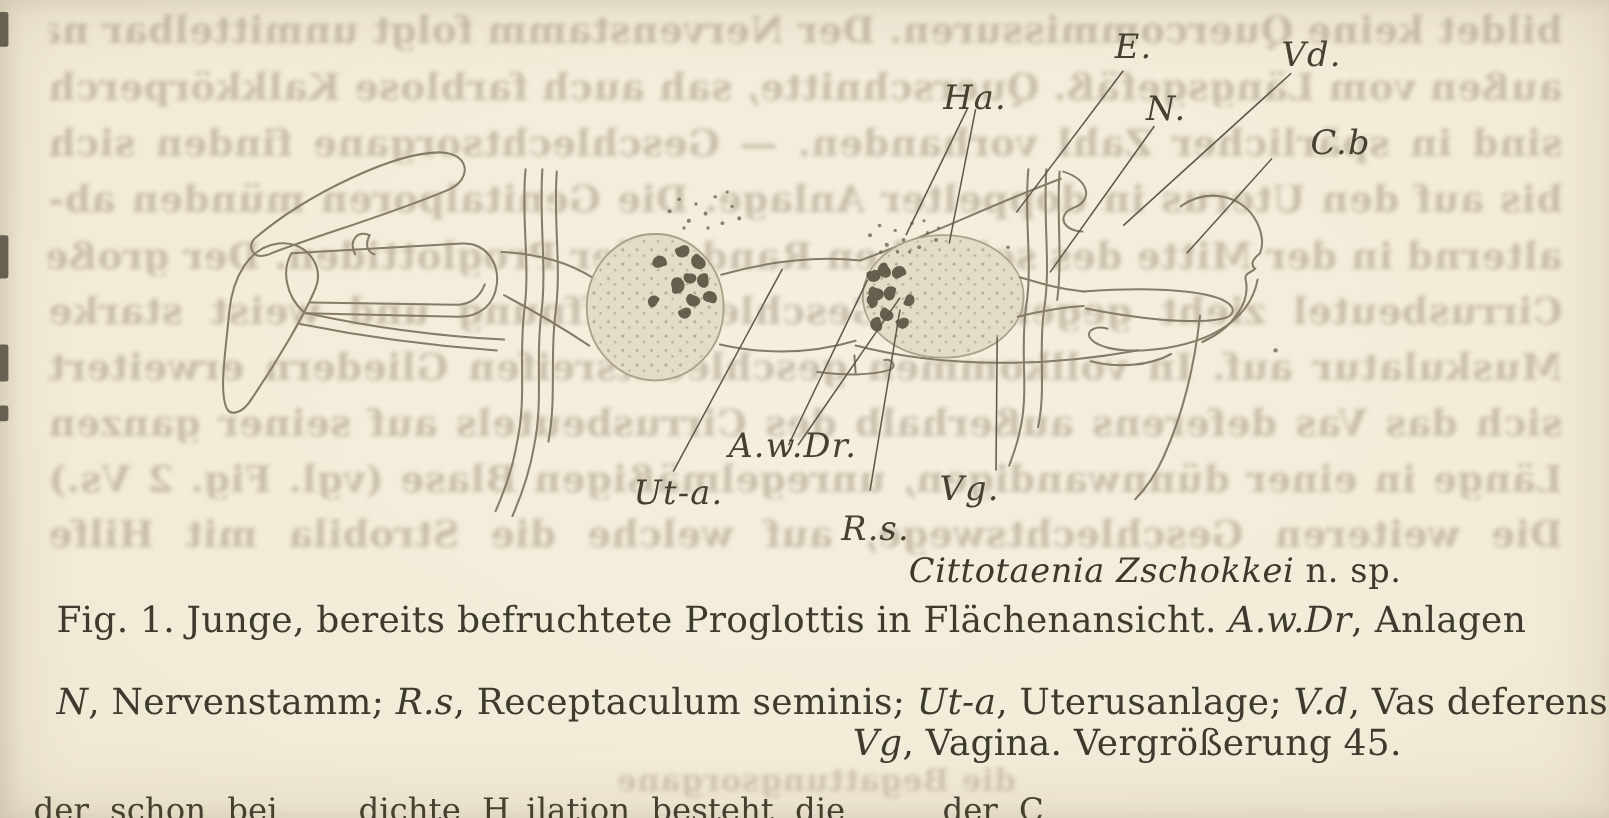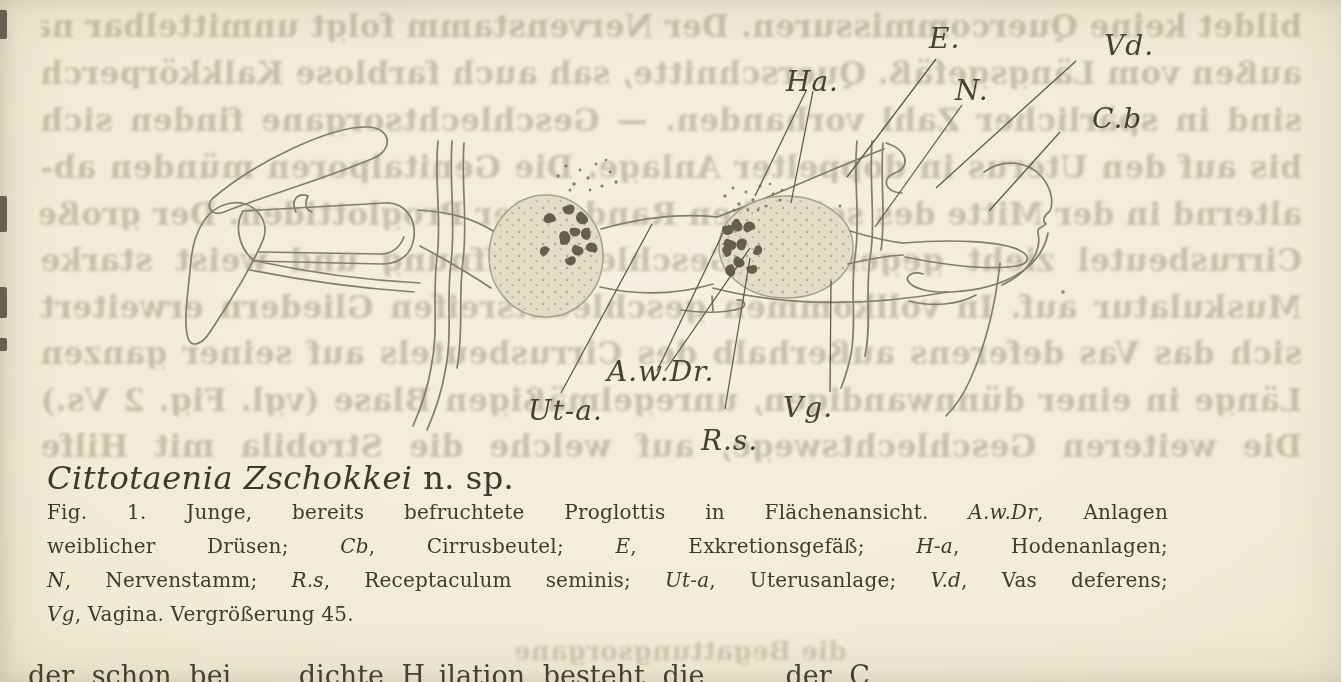--- a/index.html
+++ b/index.html
@@ -201,7 +201,7 @@
   <div class="fig-label" style="left:786px;top:65px">Ha.</div>
   <div class="fig-label" style="left:929px;top:22px">E.</div>
   <div class="fig-label" style="left:955px;top:74px">N.</div>
-  <div class="fig-label" style="left:1104px;top:29px">Vd.</div>
+  <div class="fig-label" style="left:1068px;top:29px">Vd.</div>
   <div class="fig-label" style="left:1092px;top:102px">C.b</div>
   <div class="fig-label" style="left:528px;top:394px">Ut-a.</div>
   <div class="fig-label" style="left:607px;top:355px">A.w.Dr.</div>

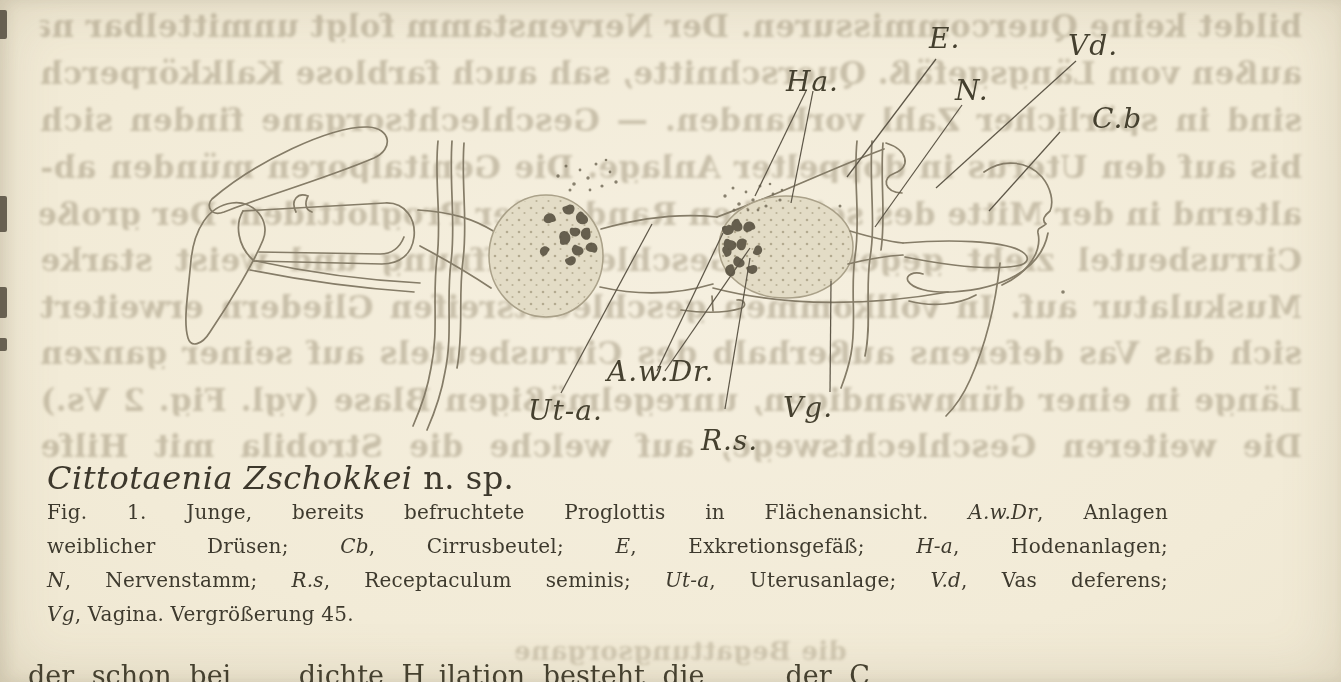--- a/index.html
+++ b/index.html
@@ -30,8 +30,8 @@
   }
   
   .species{
-    position:absolute;left:47px;top:459px;width:1121px;text-align:left;
-    font-size:32px;color:#3d382c;letter-spacing:.5px;
+    position:absolute;left:47px;top:459px;width:1121px;text-align:right;
+    font-size:28px;color:#3d382c;letter-spacing:.5px;
   }
   .species .rm{font-style:normal;}
   .it{font-style:italic;}

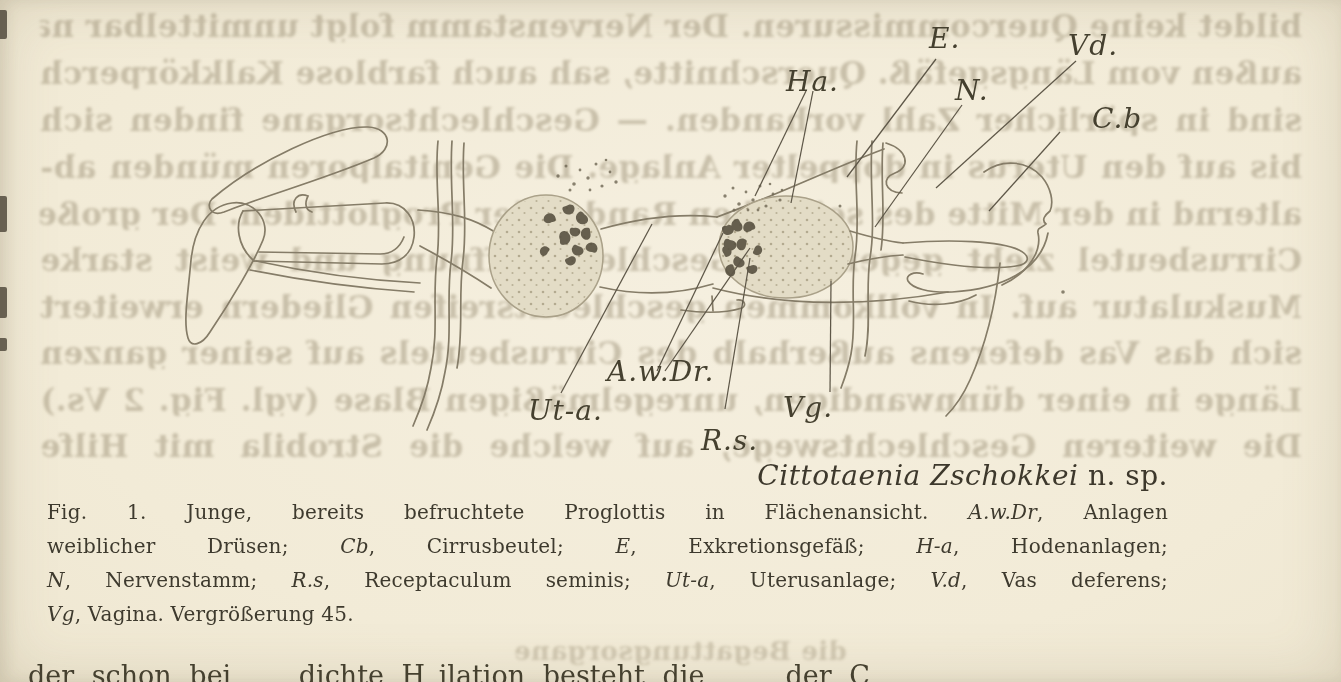--- a/index.html
+++ b/index.html
@@ -37,7 +37,7 @@
   .it{font-style:italic;}
   .cap{
     position:absolute;left:47px;width:1121px;height:31px;
-    font-size:20px;color:#3e3a2e;white-space:nowrap;letter-spacing:.2px;
+    font-size:30px;color:#3e3a2e;white-space:nowrap;letter-spacing:.2px;
   }
   .cap.j{text-align:justify;text-align-last:justify;}
   .cap.c{text-align:left;}

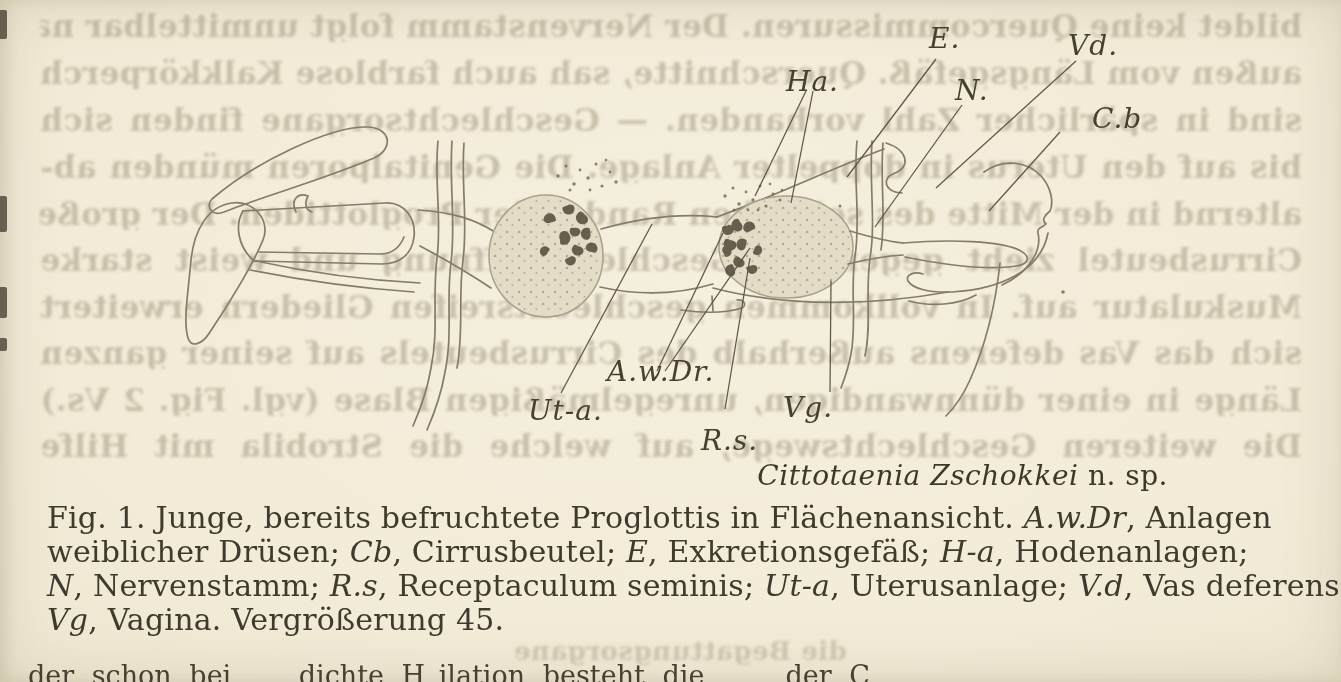--- a/index.html
+++ b/index.html
@@ -215,9 +215,6 @@
   <div class="cap j" style="top:500px">
     <span>Fig. 1.  Junge, bereits befruchtete Proglottis in Flächenansicht.   </span><span class="it">A.w.Dr</span><span>, Anlagen</span>
   </div>
-  <div class="cap j" style="top:534px">
-    <span>weiblicher Drüsen; </span><span class="it">Cb</span><span>, Cirrusbeutel; </span><span class="it">E</span><span>, Exkretionsgefäß; </span><span class="it">H-a</span><span>, Hodenanlagen;</span>
-  </div>
   <div class="cap j" style="top:568px">
     <span class="it">N</span><span>, Nervenstamm; </span><span class="it">R.s</span><span>, Receptaculum seminis; </span><span class="it">Ut-a</span><span>, Uterusanlage; </span><span class="it">V.d</span><span>, Vas deferens;</span>
   </div>

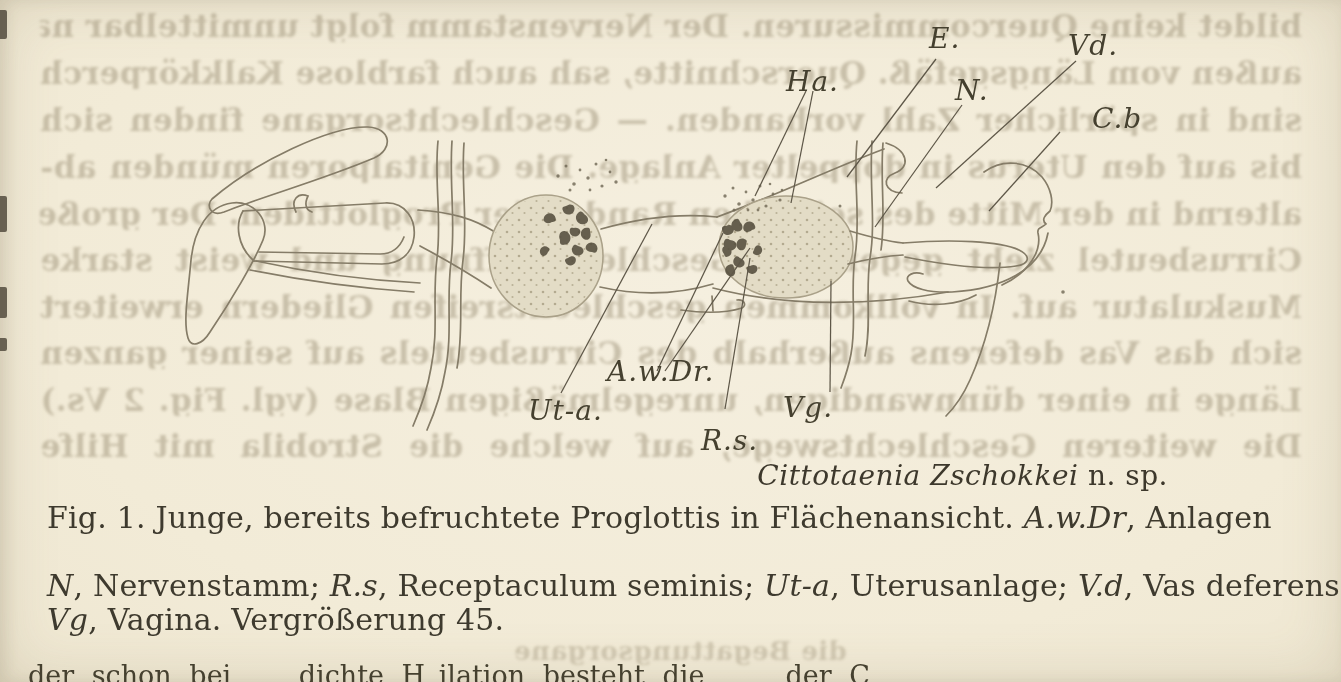--- a/index.html
+++ b/index.html
@@ -40,7 +40,7 @@
     font-size:30px;color:#3e3a2e;white-space:nowrap;letter-spacing:.2px;
   }
   .cap.j{text-align:justify;text-align-last:justify;}
-  .cap.c{text-align:left;}
+  .cap.c{text-align:right;}
   .bottom-frag{
     position:absolute;left:28px;top:660px;width:1300px;
     font-size:27px;color:#45402f;white-space:nowrap;word-spacing:9px;

